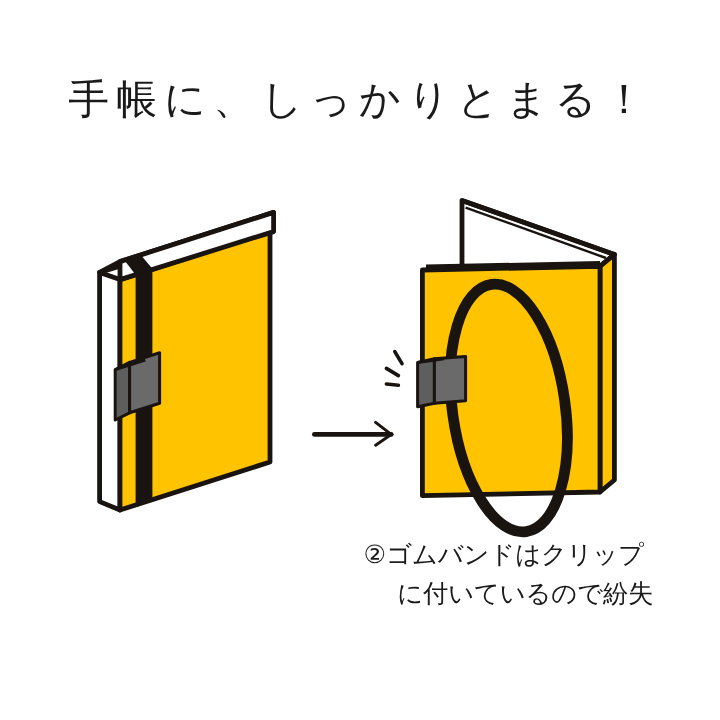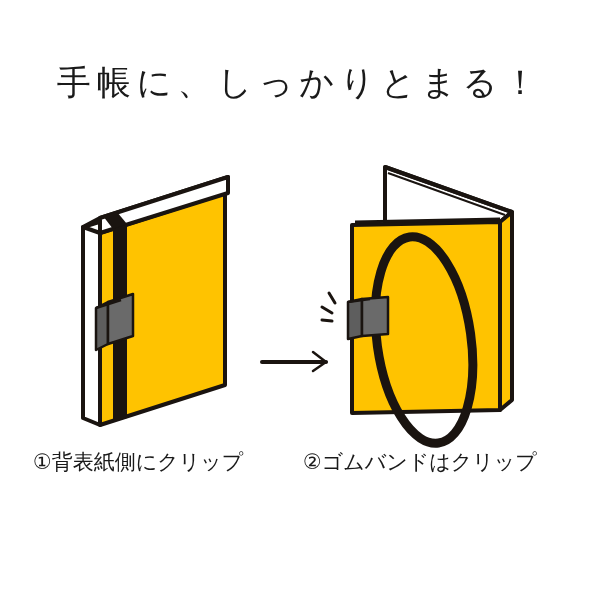--- a/index.html
+++ b/index.html
@@ -68,7 +68,6 @@
 </svg>
 
 <div class="caption" id="cap1">
-  <span class="line">①背表紙側にクリップ</span>
 </div>
 
 <div class="caption" id="cap2">

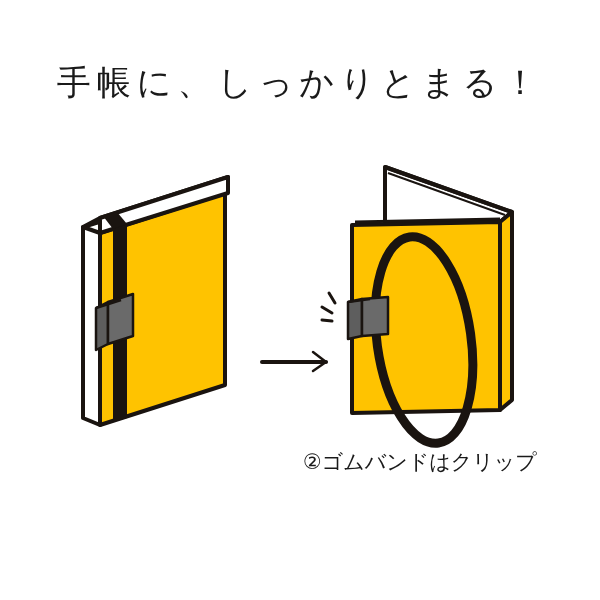--- a/index.html
+++ b/index.html
@@ -72,6 +72,7 @@
 
 <div class="caption" id="cap2">
   <span class="line">②ゴムバンドはクリップ</span>
+  <span class="line indent">に付いているので紛失</span>
 </div>
 
 </body></html>

